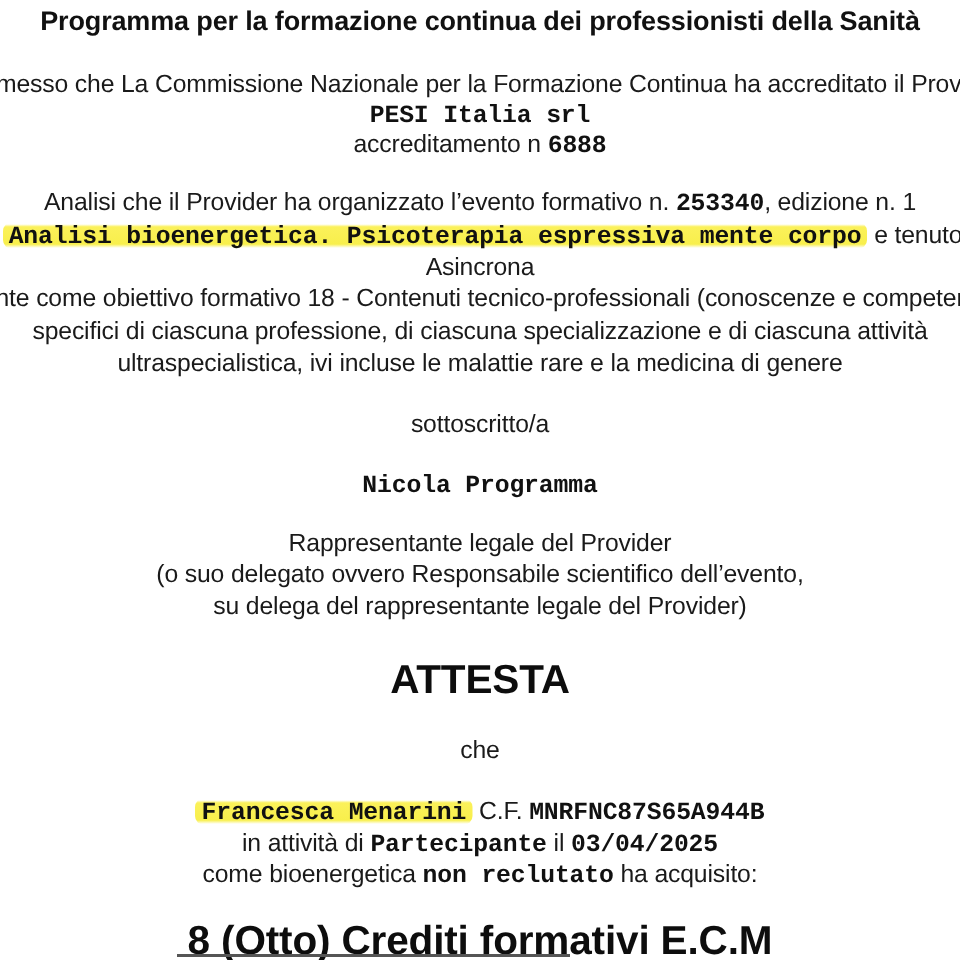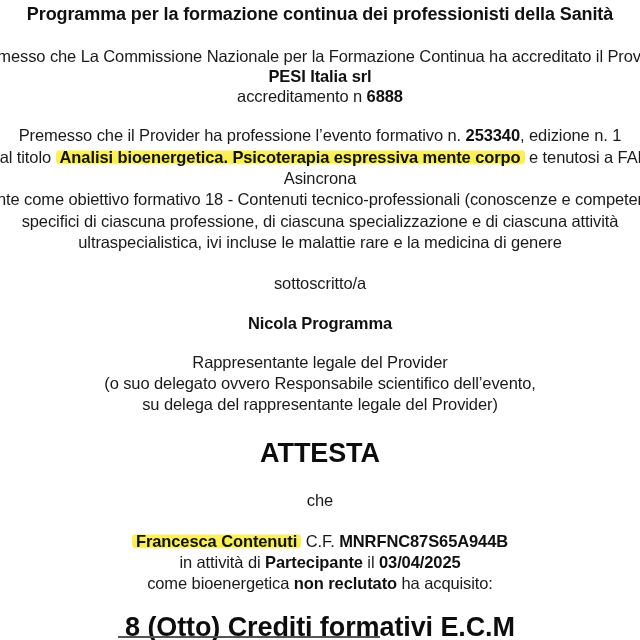--- a/index.html
+++ b/index.html
@@ -32,7 +32,7 @@
       line-height: 20px;
       letter-spacing: -0.1px;
     }
-    b { font-weight: bold; color: #111; }
+    b { font-weight: bold; color: #111; font-family: Liberation Mono, monospace; }
     .title {
       font-size: 18px;
       font-weight: bold;

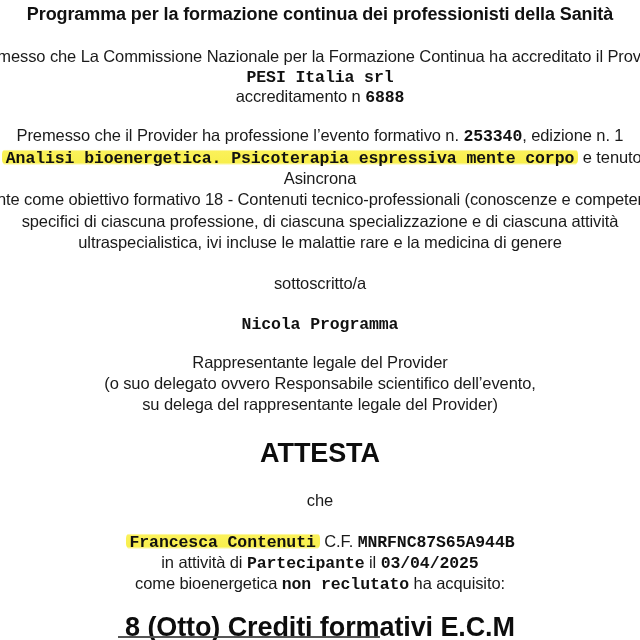--- a/index.html
+++ b/index.html
@@ -80,7 +80,7 @@
 
   <div class="line" style="top:86px;"><span>accreditamento n</span> <b>6888</b></div>
 
-  <div class="line" style="top:125px;"><span>Premesso che il Provider ha professione l’evento formativo n.</span> <b>253340</b><span>, edizione n. 1</span></div>
+  <div class="line" style="top:125px;"><span>Analisi che il Provider ha organizzato l’evento formativo n.</span> <b>253340</b><span>, edizione n. 1</span></div>
 
   <div class="line" style="top:147px;"><span>dal titolo </span> <span class="hl"><b>Analisi bioenergetica. Psicoterapia espressiva mente corpo</b></span><span> e tenutosi a FAD</span></div>
 

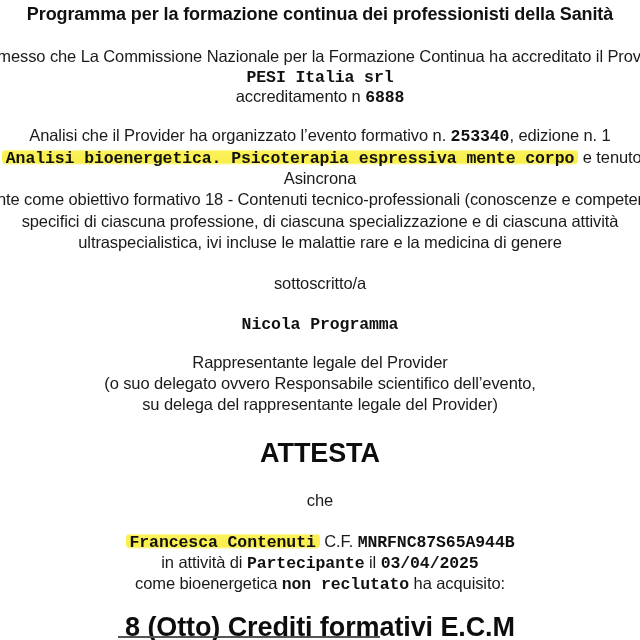--- a/index.html
+++ b/index.html
@@ -104,7 +104,7 @@
 
   <div class="line" style="top:490px;">che</div>
 
-  <div class="line" style="top:531px;"><span class="hl"><b>Francesca Contenuti</b></span><span> C.F. </span><b>MNRFNC87S65A944B</b></div>
+  <div class="line" style="top:531px;"><span class="hl"><b>Francesca Menarini</b></span><span> C.F. </span><b>MNRFNC87S65A944B</b></div>
 
   <div class="line" style="top:552px;"><span>in attività di </span><b>Partecipante</b><span> il </span><b>03/04/2025</b></div>
 

